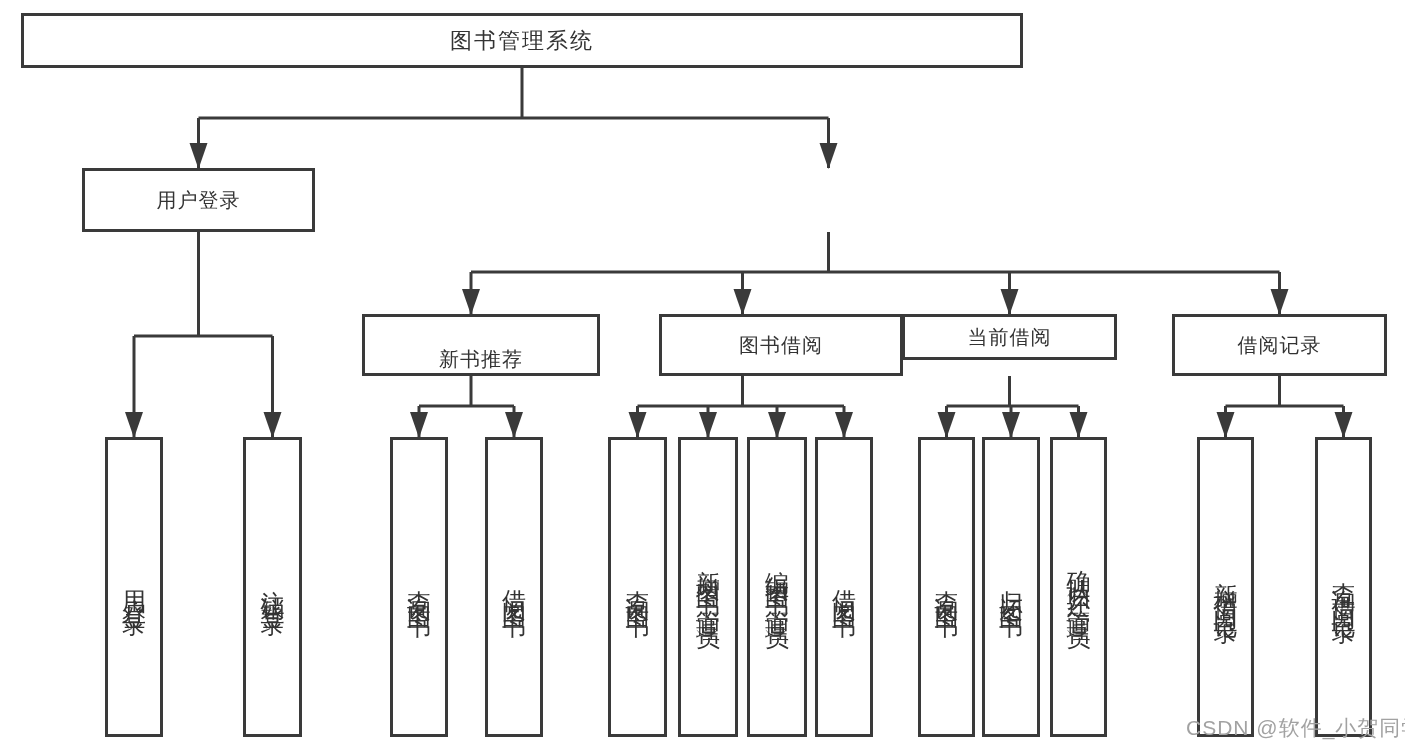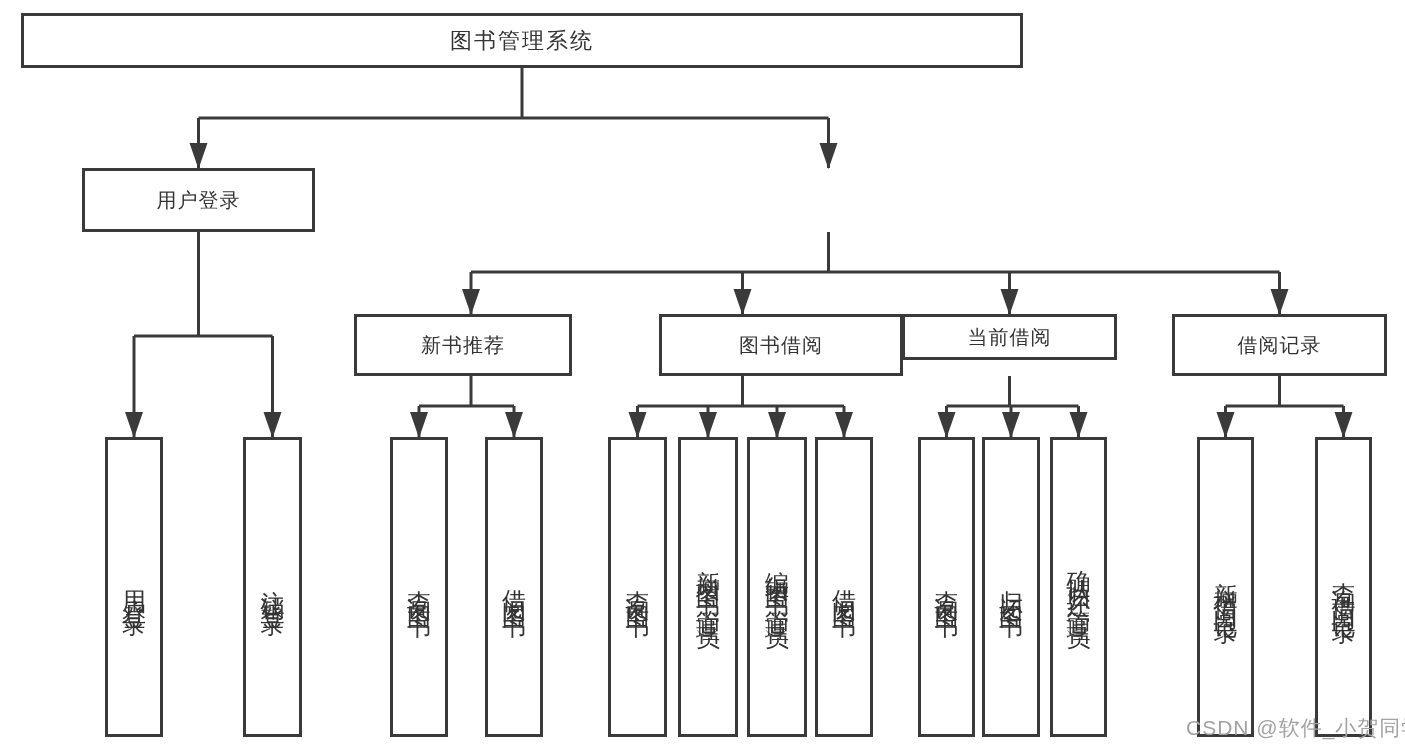--- a/index.html
+++ b/index.html
@@ -46,7 +46,7 @@
   .n-root   { left: 21px;   top: 13px;  width: 1002px; height: 55px; }
   .n-ulogin { left: 82px;   top: 168px; width: 233px;  height: 64px; }
   .n-bmgmt  { left: 712px;  top: 168px; width: 233px;  height: 64px; }
-  .n-nbr    { left: 354px;  top: 314px; width: 218px;  height: 62px; }
+  .n-nbr    { left: 362px;  top: 314px; width: 238px;  height: 62px; align-items: flex-end; }
   .n-bb     { left: 659px;  top: 314px; width: 244px;  height: 62px; }
   .n-cb     { left: 902px;  top: 314px; width: 215px;  height: 46px; }
   .n-br     { left: 1172px; top: 314px; width: 215px;  height: 62px; }

